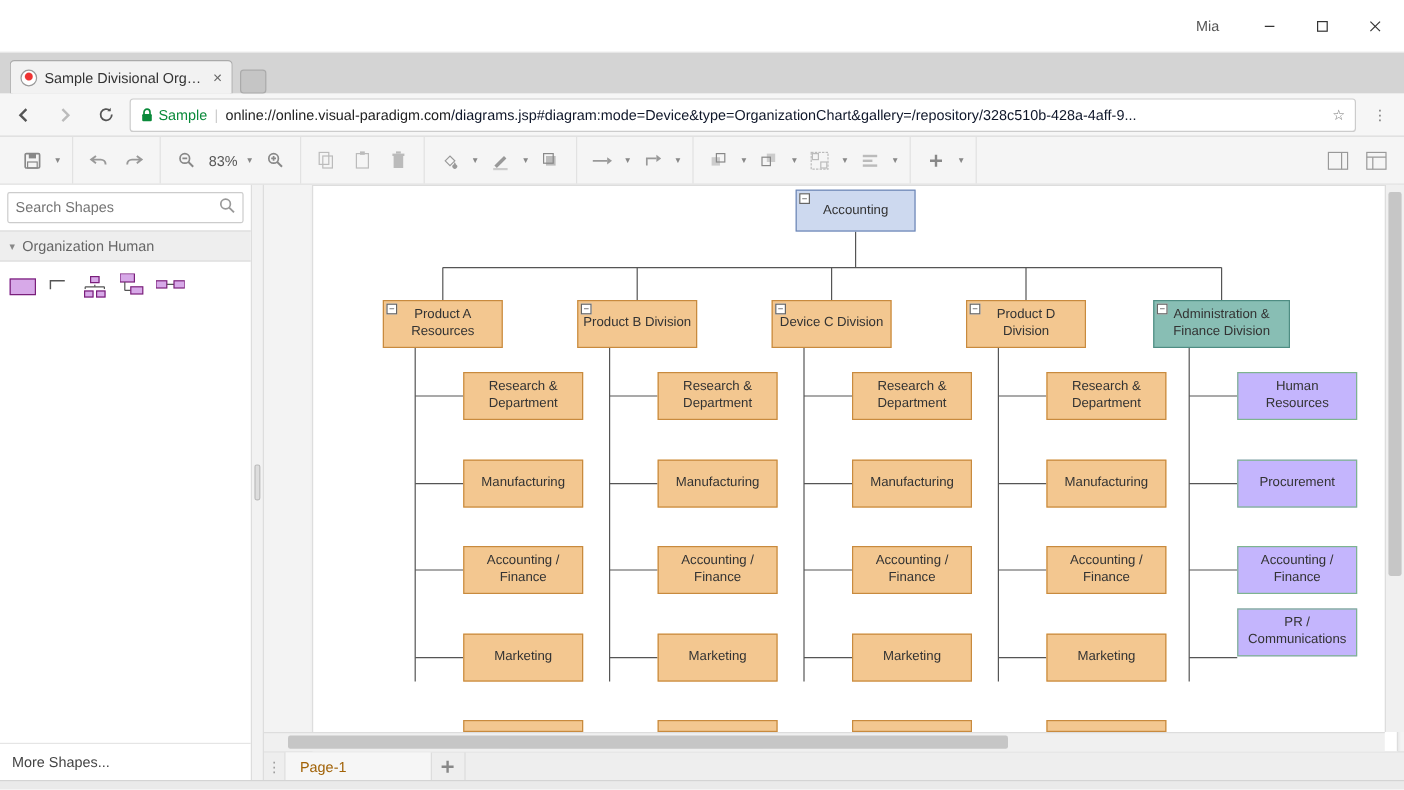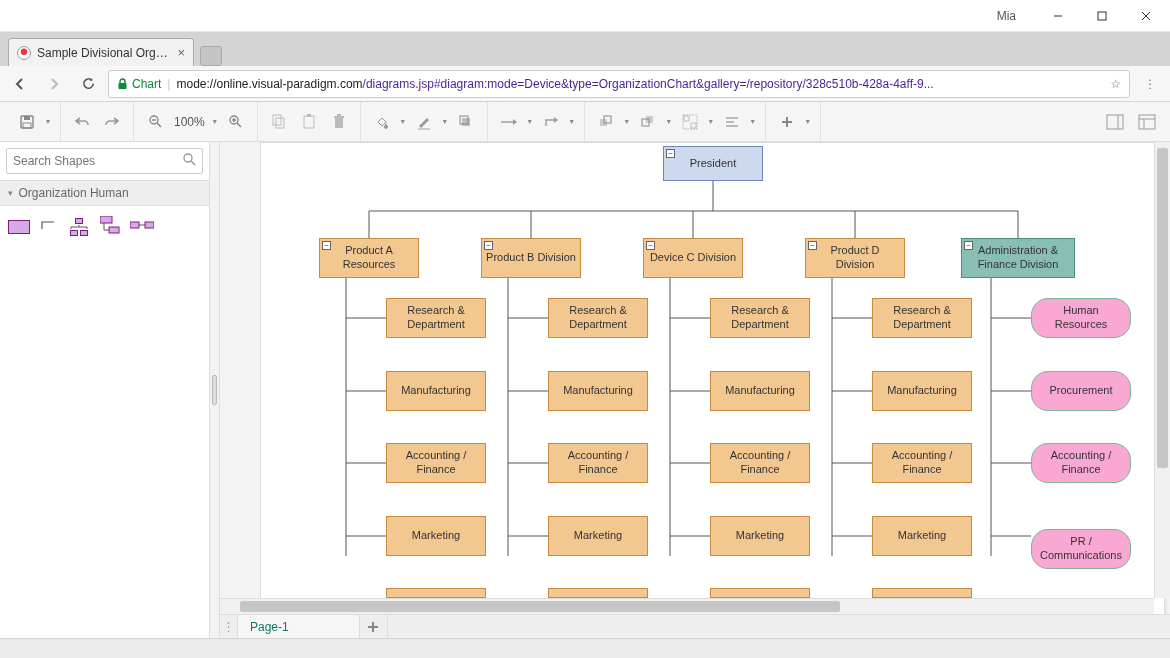--- a/index.html
+++ b/index.html
@@ -6,7 +6,7 @@
 html, body { width: 1170px; height: 658px; font-family: "Segoe UI", Arial, sans-serif; font-size: 12px; overflow: hidden; background: #fff; color: #333; }
 
 
-.titlebar { height: 32px; background: #fff; display: flex; align-items: center; justify-content: flex-end; padding: 0 2px; border-bottom: 1px solid #e8e8e8; }
+.titlebar { height: 44px; background: #fff; display: flex; align-items: center; justify-content: flex-end; padding: 0 2px; border-bottom: 1px solid #e8e8e8; }
 .titlebar .lbl { color: #555; margin-right: 20px; }
 .titlebar .winbtn { width: 44px; height: 26px; display: flex; align-items: center; justify-content: center; color: #333; cursor: pointer; }
 

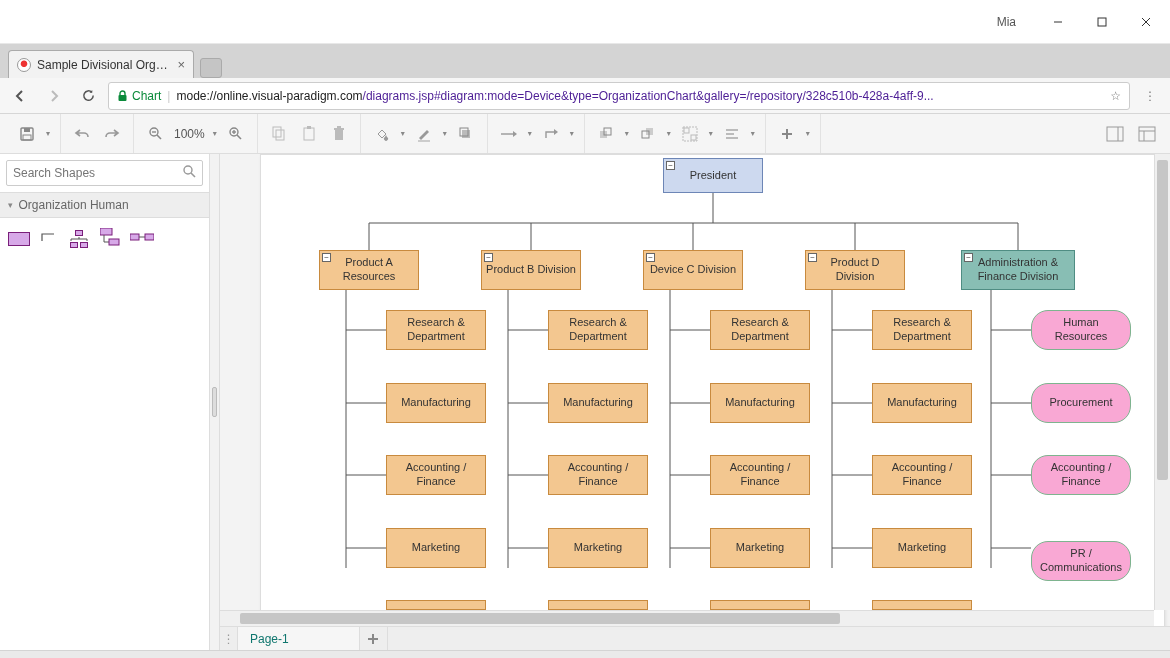--- a/index.html
+++ b/index.html
@@ -146,7 +146,7 @@
           <rect x="1.5" y="5" width="8" height="6" rx="1" fill="#0a8a3a"></rect>
           <path d="M3 5 V3.5 a2.5 2.5 0 0 1 5 0 V5" fill="none" stroke="#0a8a3a" stroke-width="1.4"></path>
         </svg>
-      <span>Chart</span>
+      <span>Sample</span>
     </span>
     <span style="color:#ccc">|</span>
     <span class="url">

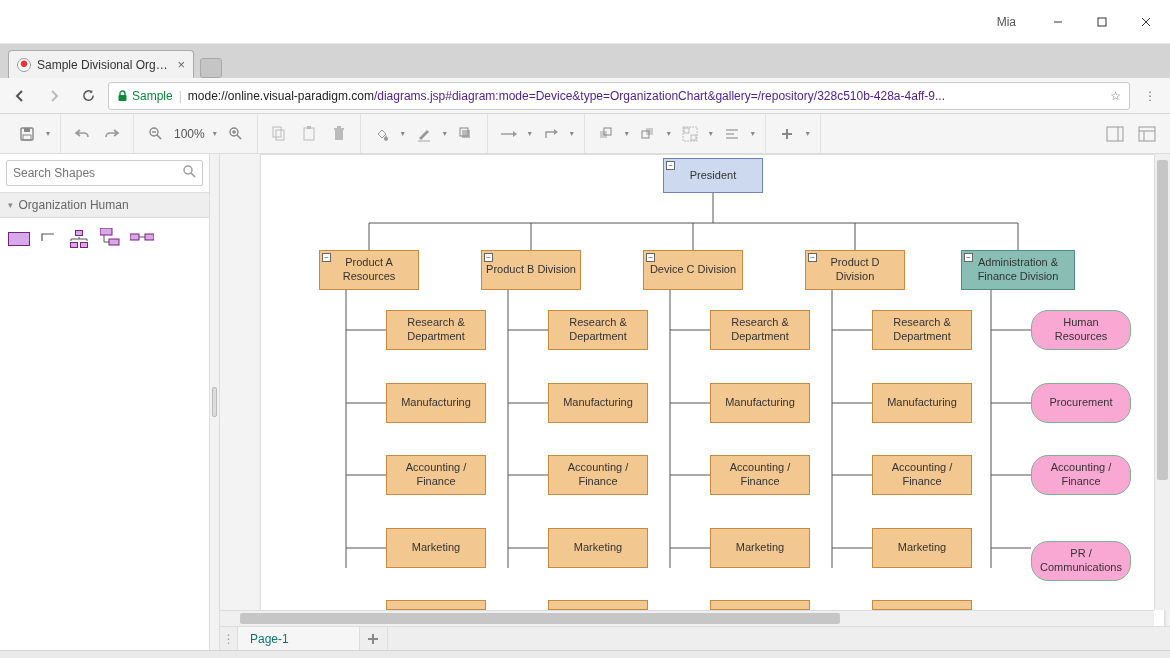--- a/index.html
+++ b/index.html
@@ -150,7 +150,7 @@
     </span>
     <span style="color:#ccc">|</span>
     <span class="url">
-      <span class="host">mode://online.visual-paradigm.com</span><span class="path">/diagrams.jsp#diagram:mode=Device&amp;type=OrganizationChart&amp;gallery=/repository/328c510b-428a-4aff-9...</span>
+      <span class="host">online://online.visual-paradigm.com</span><span class="path">/diagrams.jsp#diagram:mode=Device&amp;type=OrganizationChart&amp;gallery=/repository/328c510b-428a-4aff-9...</span>
     </span>
     <span class="star">☆</span>
   </div>

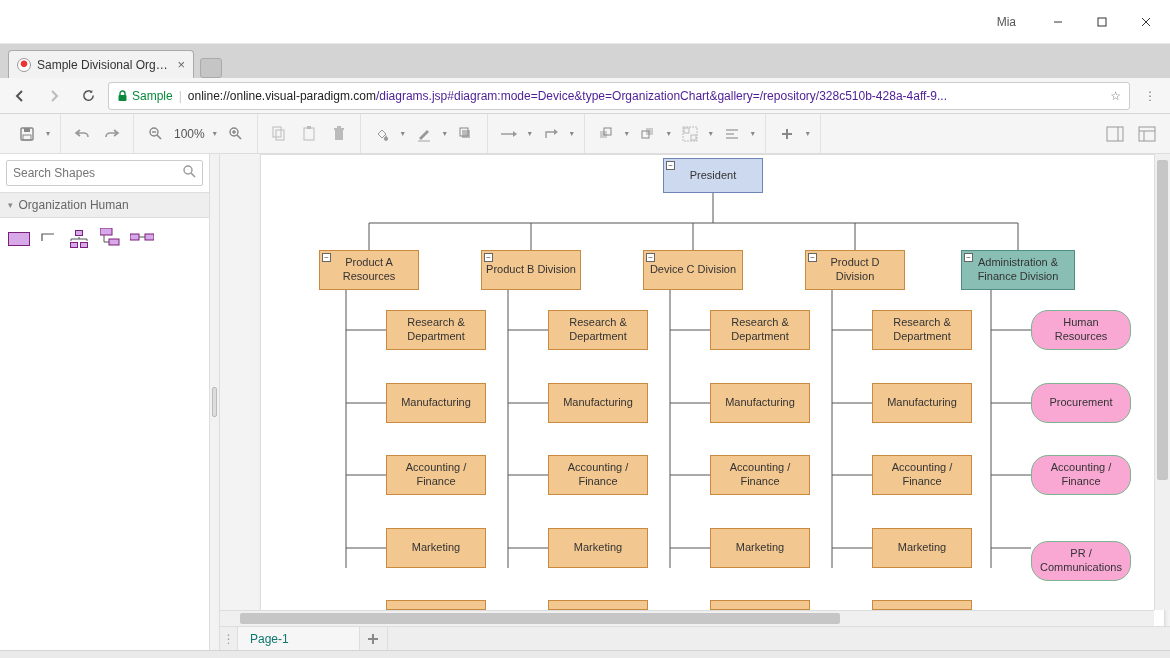--- a/index.html
+++ b/index.html
@@ -26,7 +26,7 @@
 .omnibox .lock { color: #0a8a3a; display: flex; align-items: center; gap: 4px; font-size: 12px; }
 .omnibox .url { flex: 1; min-width: 0; white-space: nowrap; overflow: hidden; text-overflow: ellipsis; }
 .omnibox .url .host { color: #222; }
-.omnibox .url .path { color: #4c1d95; }
+.omnibox .url .path { color: #0f172a; }
 .star { color: #777; }
 .kebab { color: #777; }
 

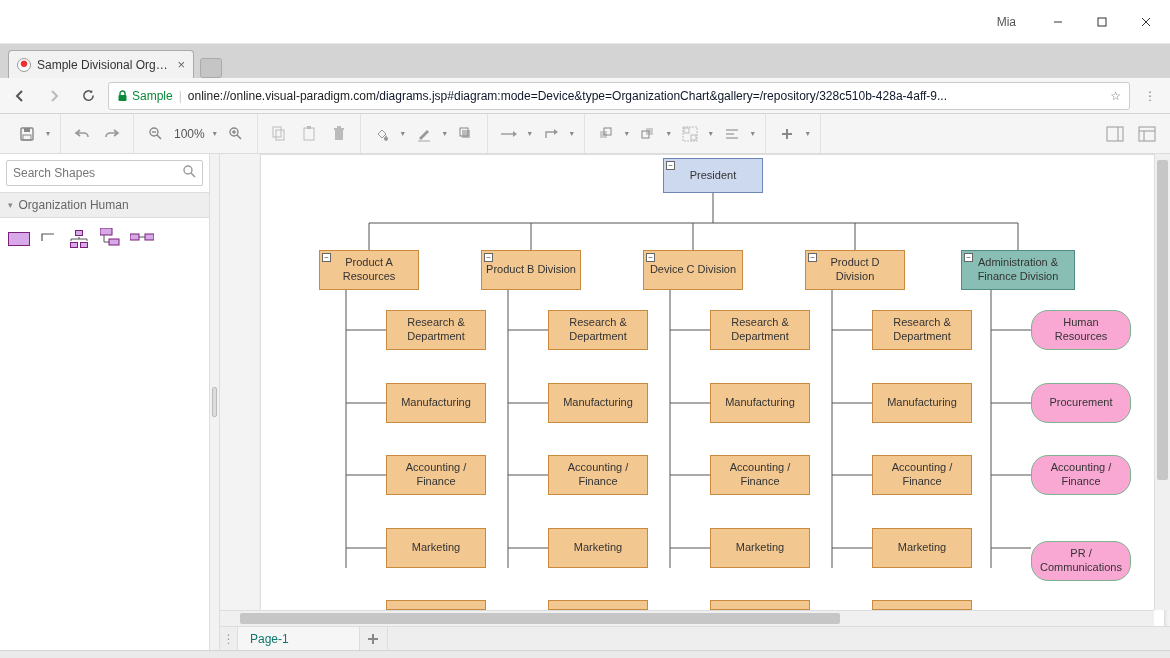--- a/index.html
+++ b/index.html
@@ -190,7 +190,7 @@
           <line x1="4" y1="6" x2="8" y2="6" stroke="#888" stroke-width="1.4"></line>
         </svg>
     </div>
-    <span class="zoomlbl">100%</span>
+    <span class="zoomlbl">83%</span>
     <span class="tcaret">▾</span>
     <div class="tbtn">
       <svg width="15" height="15" viewBox="0 0 15 15">

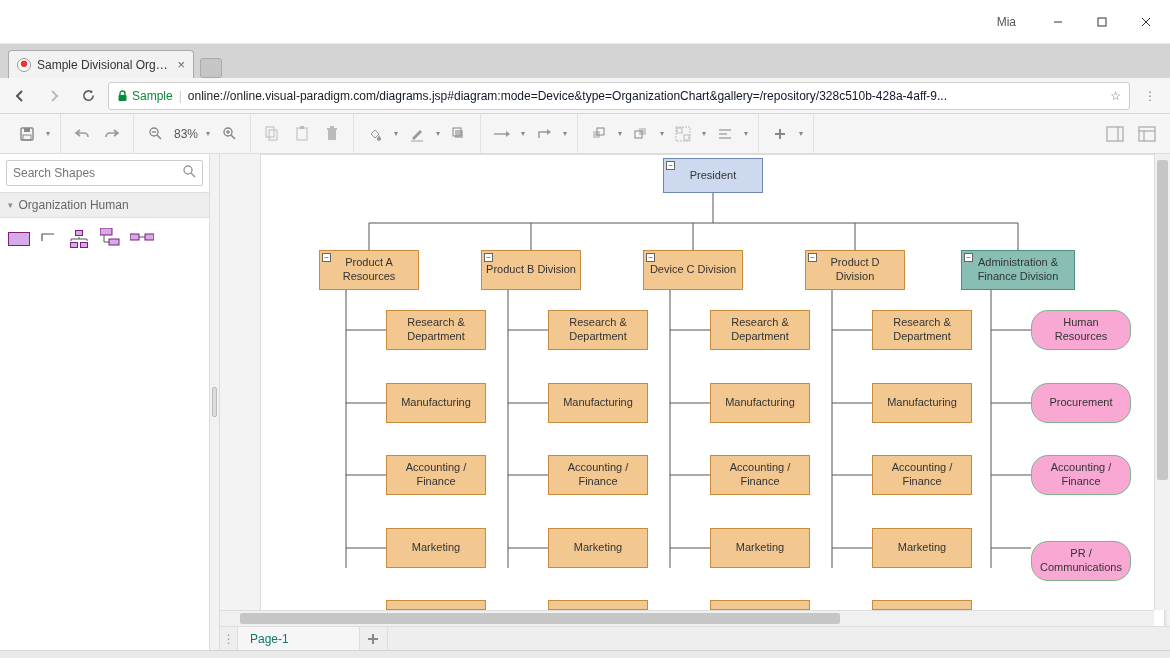--- a/index.html
+++ b/index.html
@@ -399,7 +399,7 @@
 
         <div class="node blue" style="left:402px; top:3px; width:100px; height:35px;">
           <span class="collapse">−</span>
-          <span>President</span>
+          <span>Accounting</span>
         </div>
 
         <div class="node orange" style="left:58px; top:95px;">

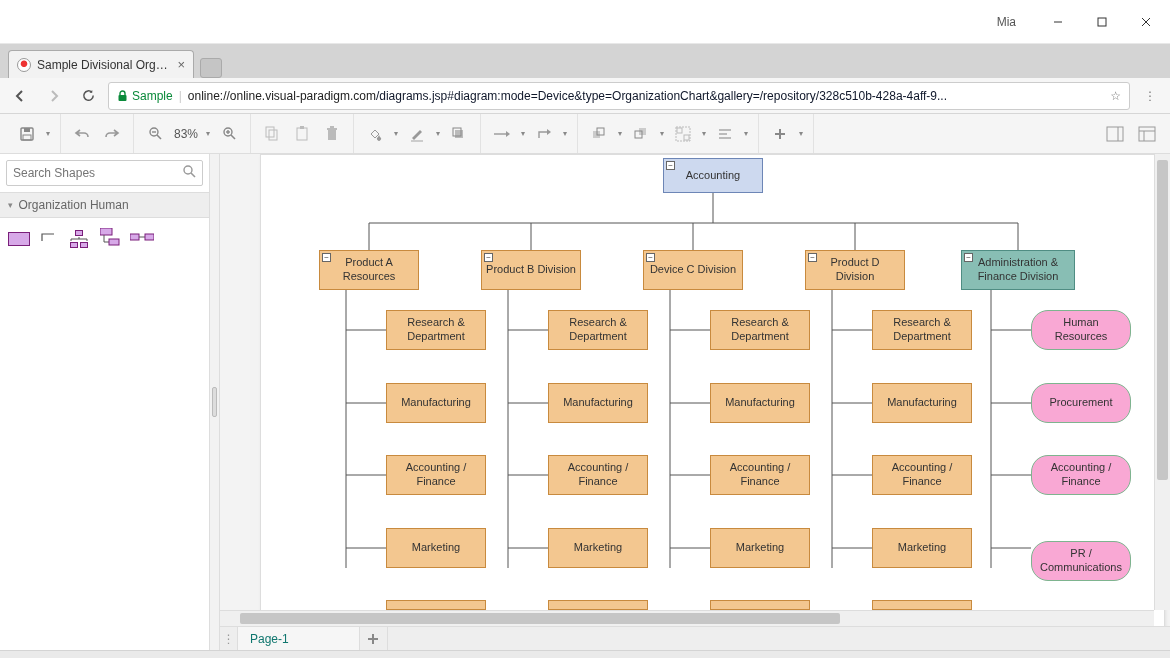--- a/index.html
+++ b/index.html
@@ -76,7 +76,7 @@
 .node.blue   { background: #cdd9ef; border-color: #6d86b6; }
 .node.orange { background: #f3c790; border-color: #c88a3e; }
 .node.teal   { background: #88beb4; border-color: #4f8d83; }
-.node.green  { background: #f9a8d4; border-color: #7eb48f; border-radius: 17px; }
+.node.green  { background: #c4b5fd; border-color: #7eb48f; }
 .node .collapse { position: absolute; top: 2px; left: 2px; width: 9px; height: 9px; border: 1px solid #666; background: #fff; font-size: 8px; line-height: 7px; text-align: center; color: #444; }
 
 

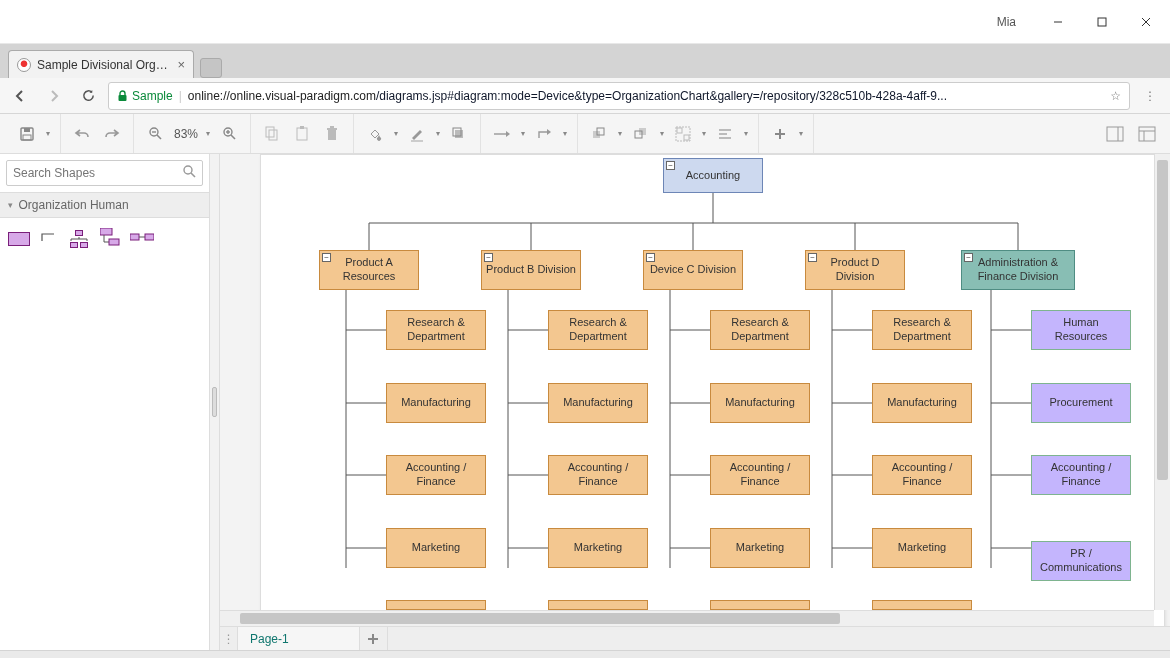--- a/index.html
+++ b/index.html
@@ -517,7 +517,7 @@
         <div class="node green" style="left:770px; top:300px;">
             <span>Accounting / Finance</span>
           </div>
-        <div class="node green" style="left:770px; top:386px;text-align:center;">
+        <div class="node green" style="left:770px; top:352px;text-align:center;">
             <span>PR / Communications</span>
           </div>
 

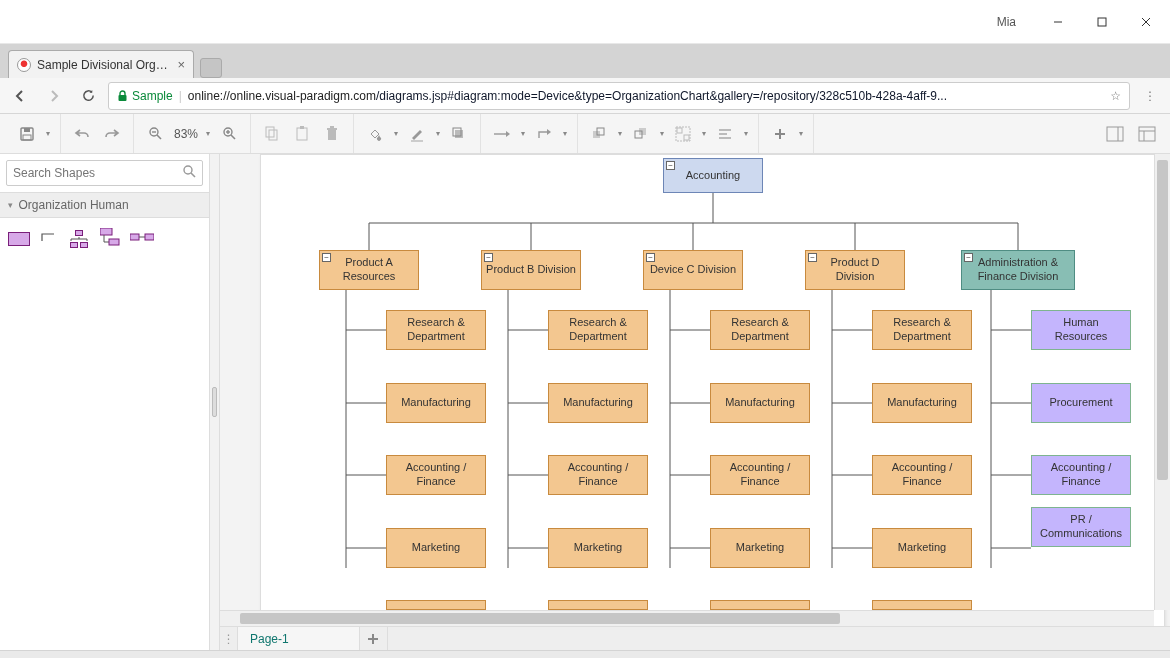--- a/index.html
+++ b/index.html
@@ -373,6 +373,7 @@
           </svg>
       </span>
     </div>
+    <div class="more-shapes">More Shapes...</div>
   </div>
 
   <div class="side-resize">

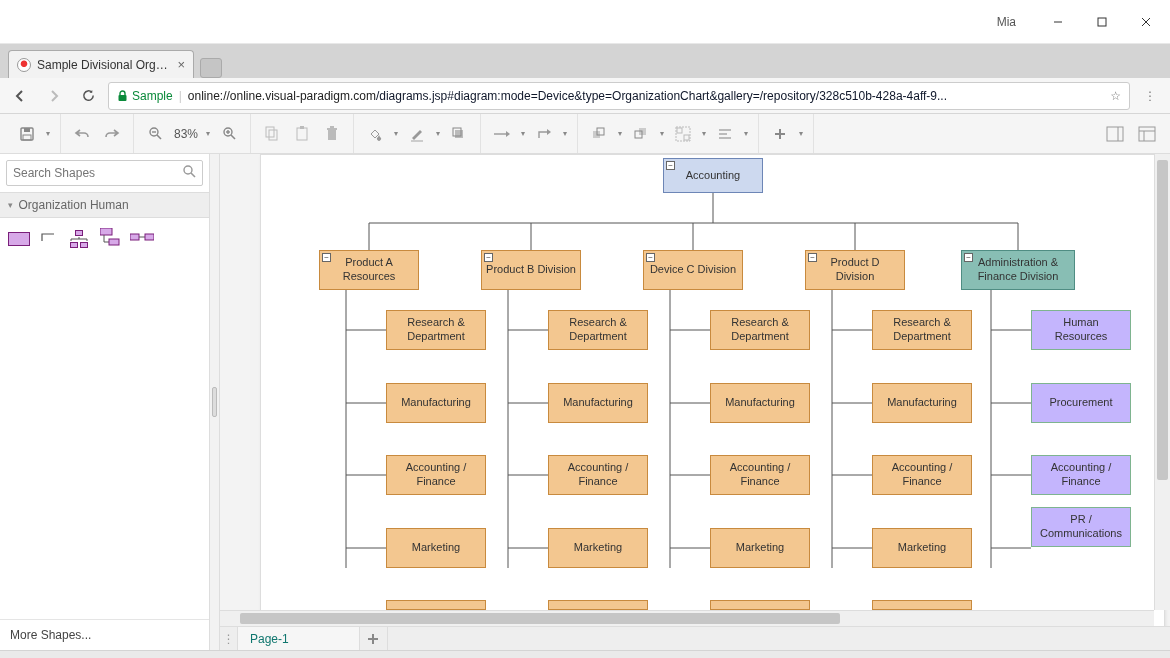--- a/index.html
+++ b/index.html
@@ -82,7 +82,7 @@
 
 .pagetabs { height: 24px; background: #eeeeee; border-top: 1px solid #ddd; display: flex; align-items: stretch; }
 .pagetabs .drag { width: 18px; border-right: 1px solid #ddd; display: flex; align-items: center; justify-content: center; color: #999; cursor: grab; }
-.pagetabs .ptab { padding: 0 70px 0 12px; display: flex; align-items: center; border-right: 1px solid #ddd; background: #f6f6f6; color: #0f766e; cursor: pointer; }
+.pagetabs .ptab { padding: 0 70px 0 12px; display: flex; align-items: center; border-right: 1px solid #ddd; background: #f6f6f6; color: #a16207; cursor: pointer; }
 .pagetabs .addp { width: 28px; display: flex; align-items: center; justify-content: center; color: #777; cursor: pointer; border-right: 1px solid #ddd; }
 
 

